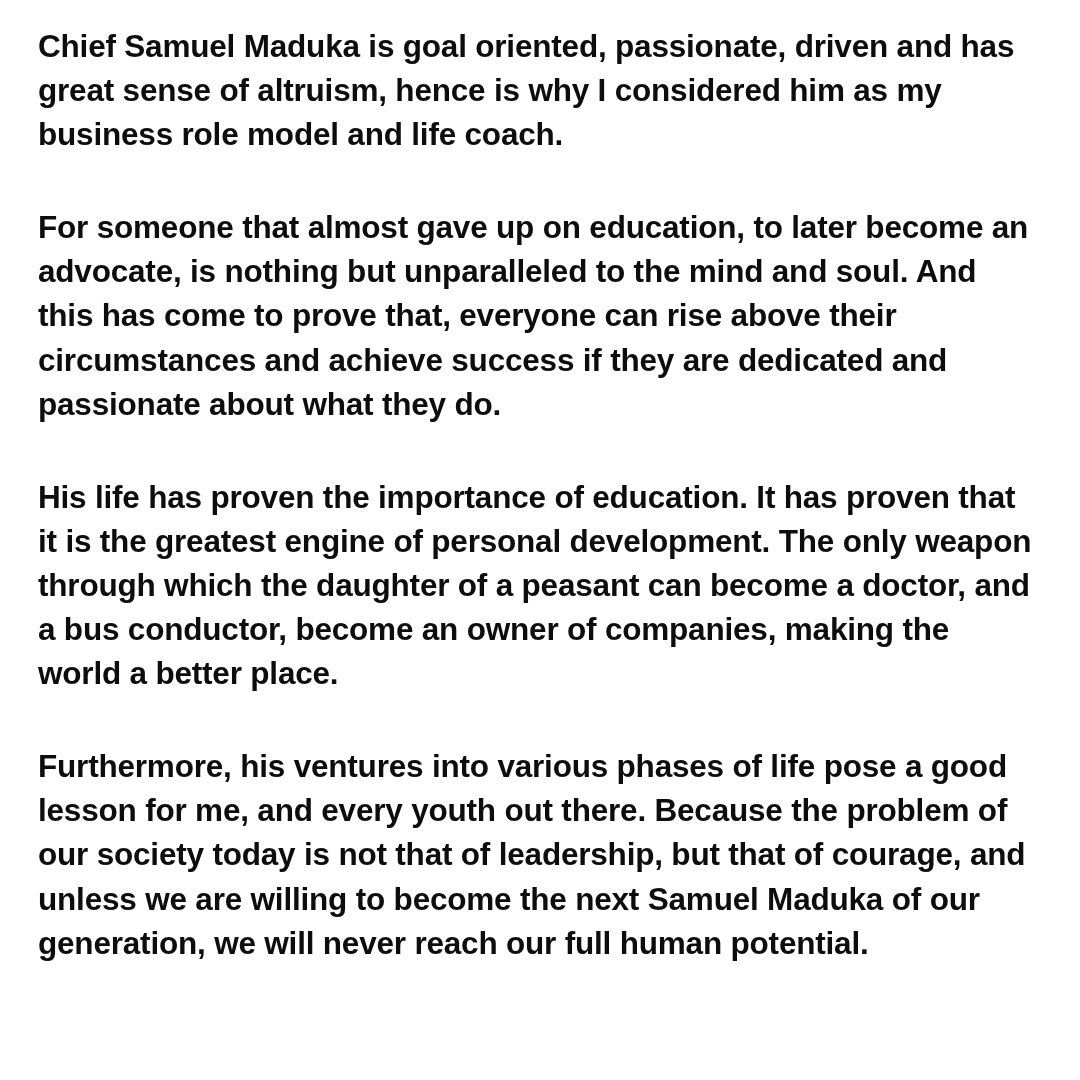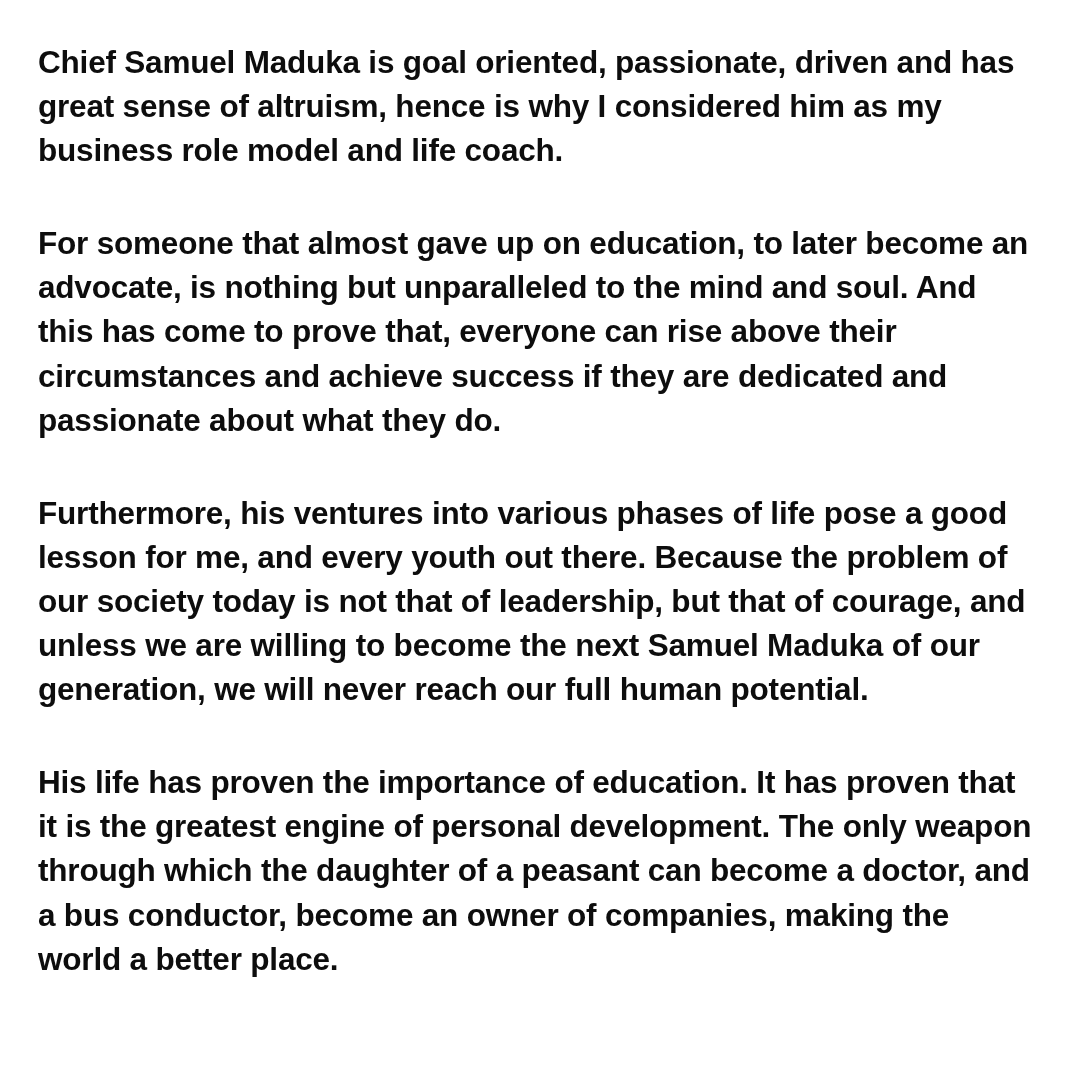--- a/index.html
+++ b/index.html
@@ -17,7 +17,7 @@
     width: 1080px;
     height: 1080px;
     box-sizing: border-box;
-    padding: 40px 42px 18px 38px;
+    padding: 24px 42px 18px 38px;
     background: #ffffff;
     display: flex;
     flex-direction: column;

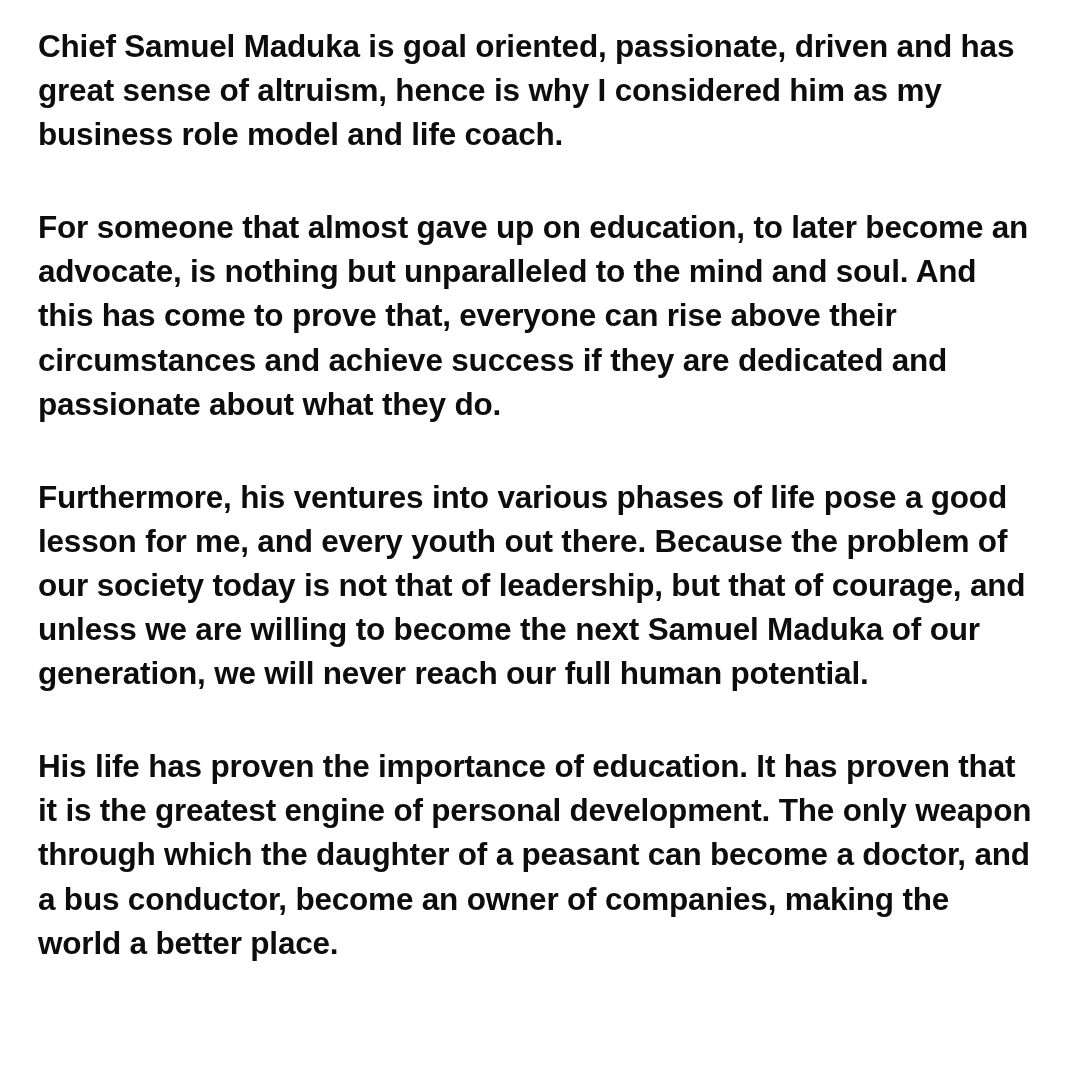--- a/index.html
+++ b/index.html
@@ -42,8 +42,8 @@
 <div class="page">
   <p class="para">Chief Samuel Maduka is goal oriented, passionate, driven and has great sense of altruism, hence is why I considered him as my business role model and life coach.</p>
   <p class="para">For someone that almost gave up on education, to later become an advocate, is nothing but unparalleled to the mind and soul. And this has come to prove that, everyone can rise above their circumstances and achieve success if they are dedicated and passionate about what they do.</p>
+  <p class="para">His life has proven the importance of education. It has proven that it is the greatest engine of personal development. The only weapon through which the daughter of a peasant can become a doctor, and a bus conductor, become an owner of companies, making the world a better place.</p>
   <p class="para">Furthermore, his ventures into various phases of life pose a good lesson for me, and every youth out there. Because the problem of our society today is not that of leadership, but that of courage, and unless we are willing to become the next Samuel Maduka of our generation, we will never reach our full human potential.</p>
-  <p class="para">His life has proven the importance of education. It has proven that it is the greatest engine of personal development. The only weapon through which the daughter of a peasant can become a doctor, and a bus conductor, become an owner of companies, making the world a better place.</p>
 </div>
 
 </body></html>

